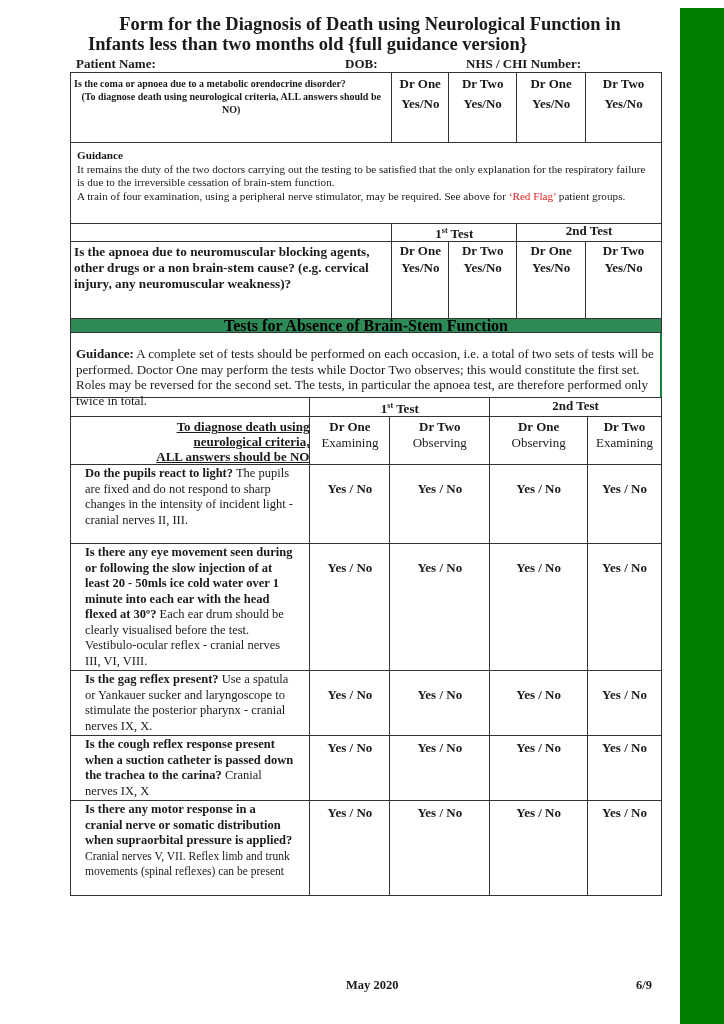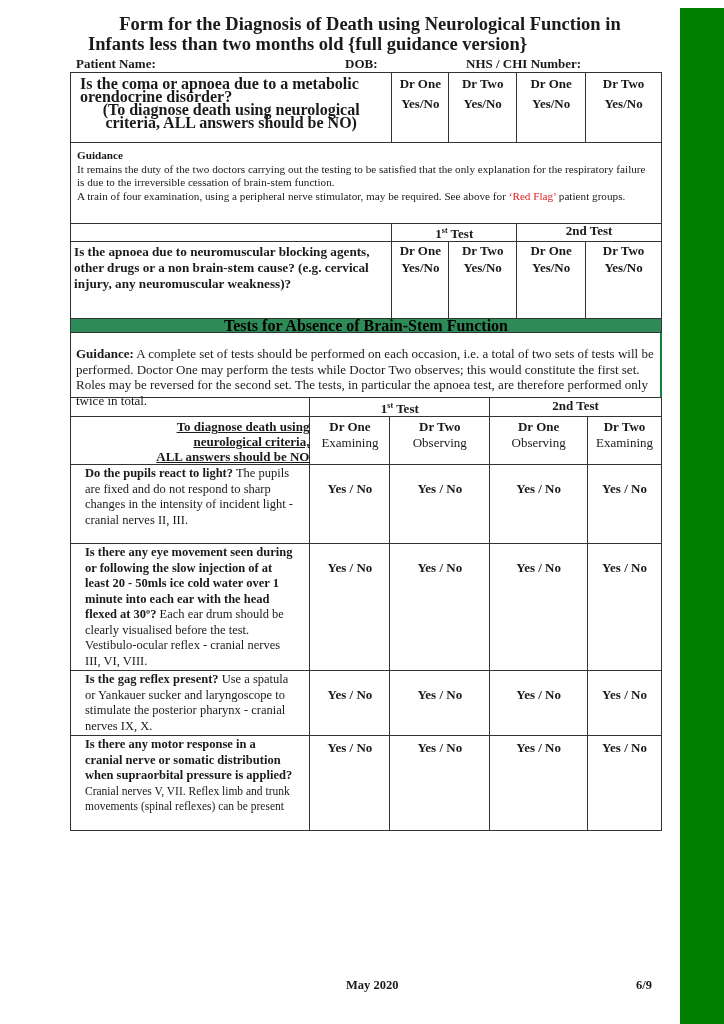--- a/index.html
+++ b/index.html
@@ -21,7 +21,7 @@
 
     
     .t1 { left: 70px; top: 72px; width: 592px; }
-    .t1 td.q { font-size: 16px; font-weight: bold; line-height: 13px; padding: 4px 9px; height: 70px; }
+    .t1 td.q { font-size: 10px; font-weight: bold; line-height: 13px; padding: 4px 3px; height: 70px; }
     .t1 td.q .c { display: block; text-align: center; }
     .t1 td.a { text-align: center; font-weight: bold; font-size: 13px; line-height: 20px; padding-top: 1px; }
 

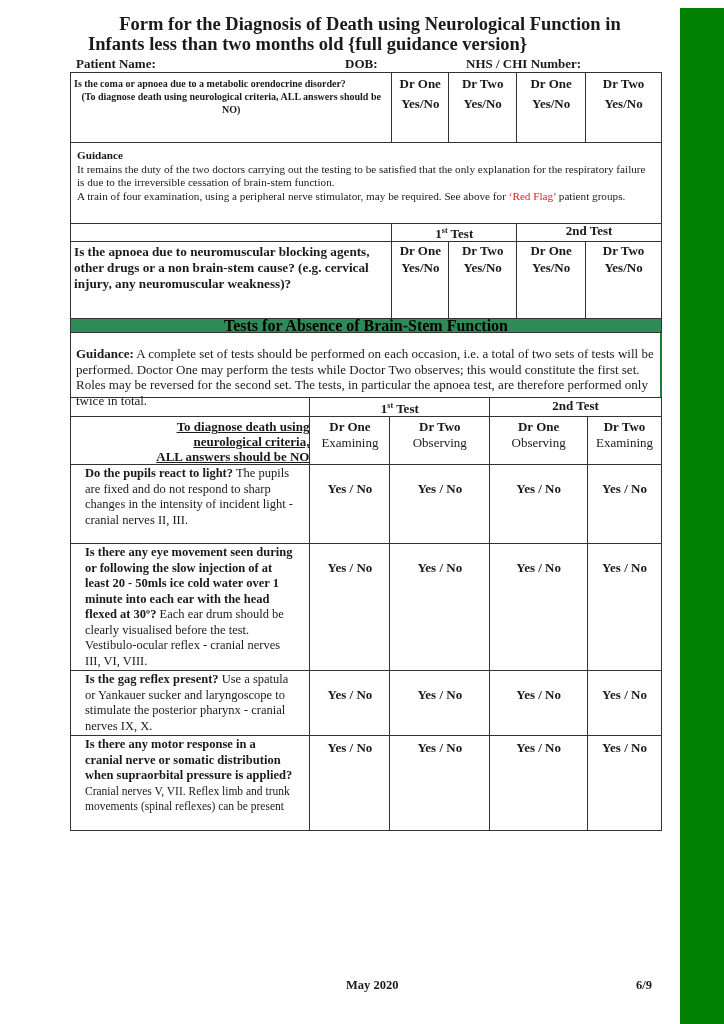--- a/index.html
+++ b/index.html
@@ -176,6 +176,13 @@
     <td class="a">Yes / No</td>
     <td class="a">Yes / No</td>
   </tr>
+  <tr style="height:63px">
+    <td class="q"><b>Is the cough reflex response present when a suction catheter is passed down the trachea to the carina?</b><span> Cranial nerves IX, X</span></td>
+    <td class="a top">Yes / No</td>
+    <td class="a top">Yes / No</td>
+    <td class="a top">Yes / No</td>
+    <td class="a top">Yes / No</td>
+  </tr>
   <tr style="height:95px">
     <td class="q"><b>Is there any motor response in a cranial nerve or somatic distribution when supraorbital pressure is applied?</b><span style="font-size:11.5px"> Cranial nerves V, VII. Reflex limb and trunk movements (spinal reflexes) can be present</span></td>
     <td class="a top">Yes / No</td>

